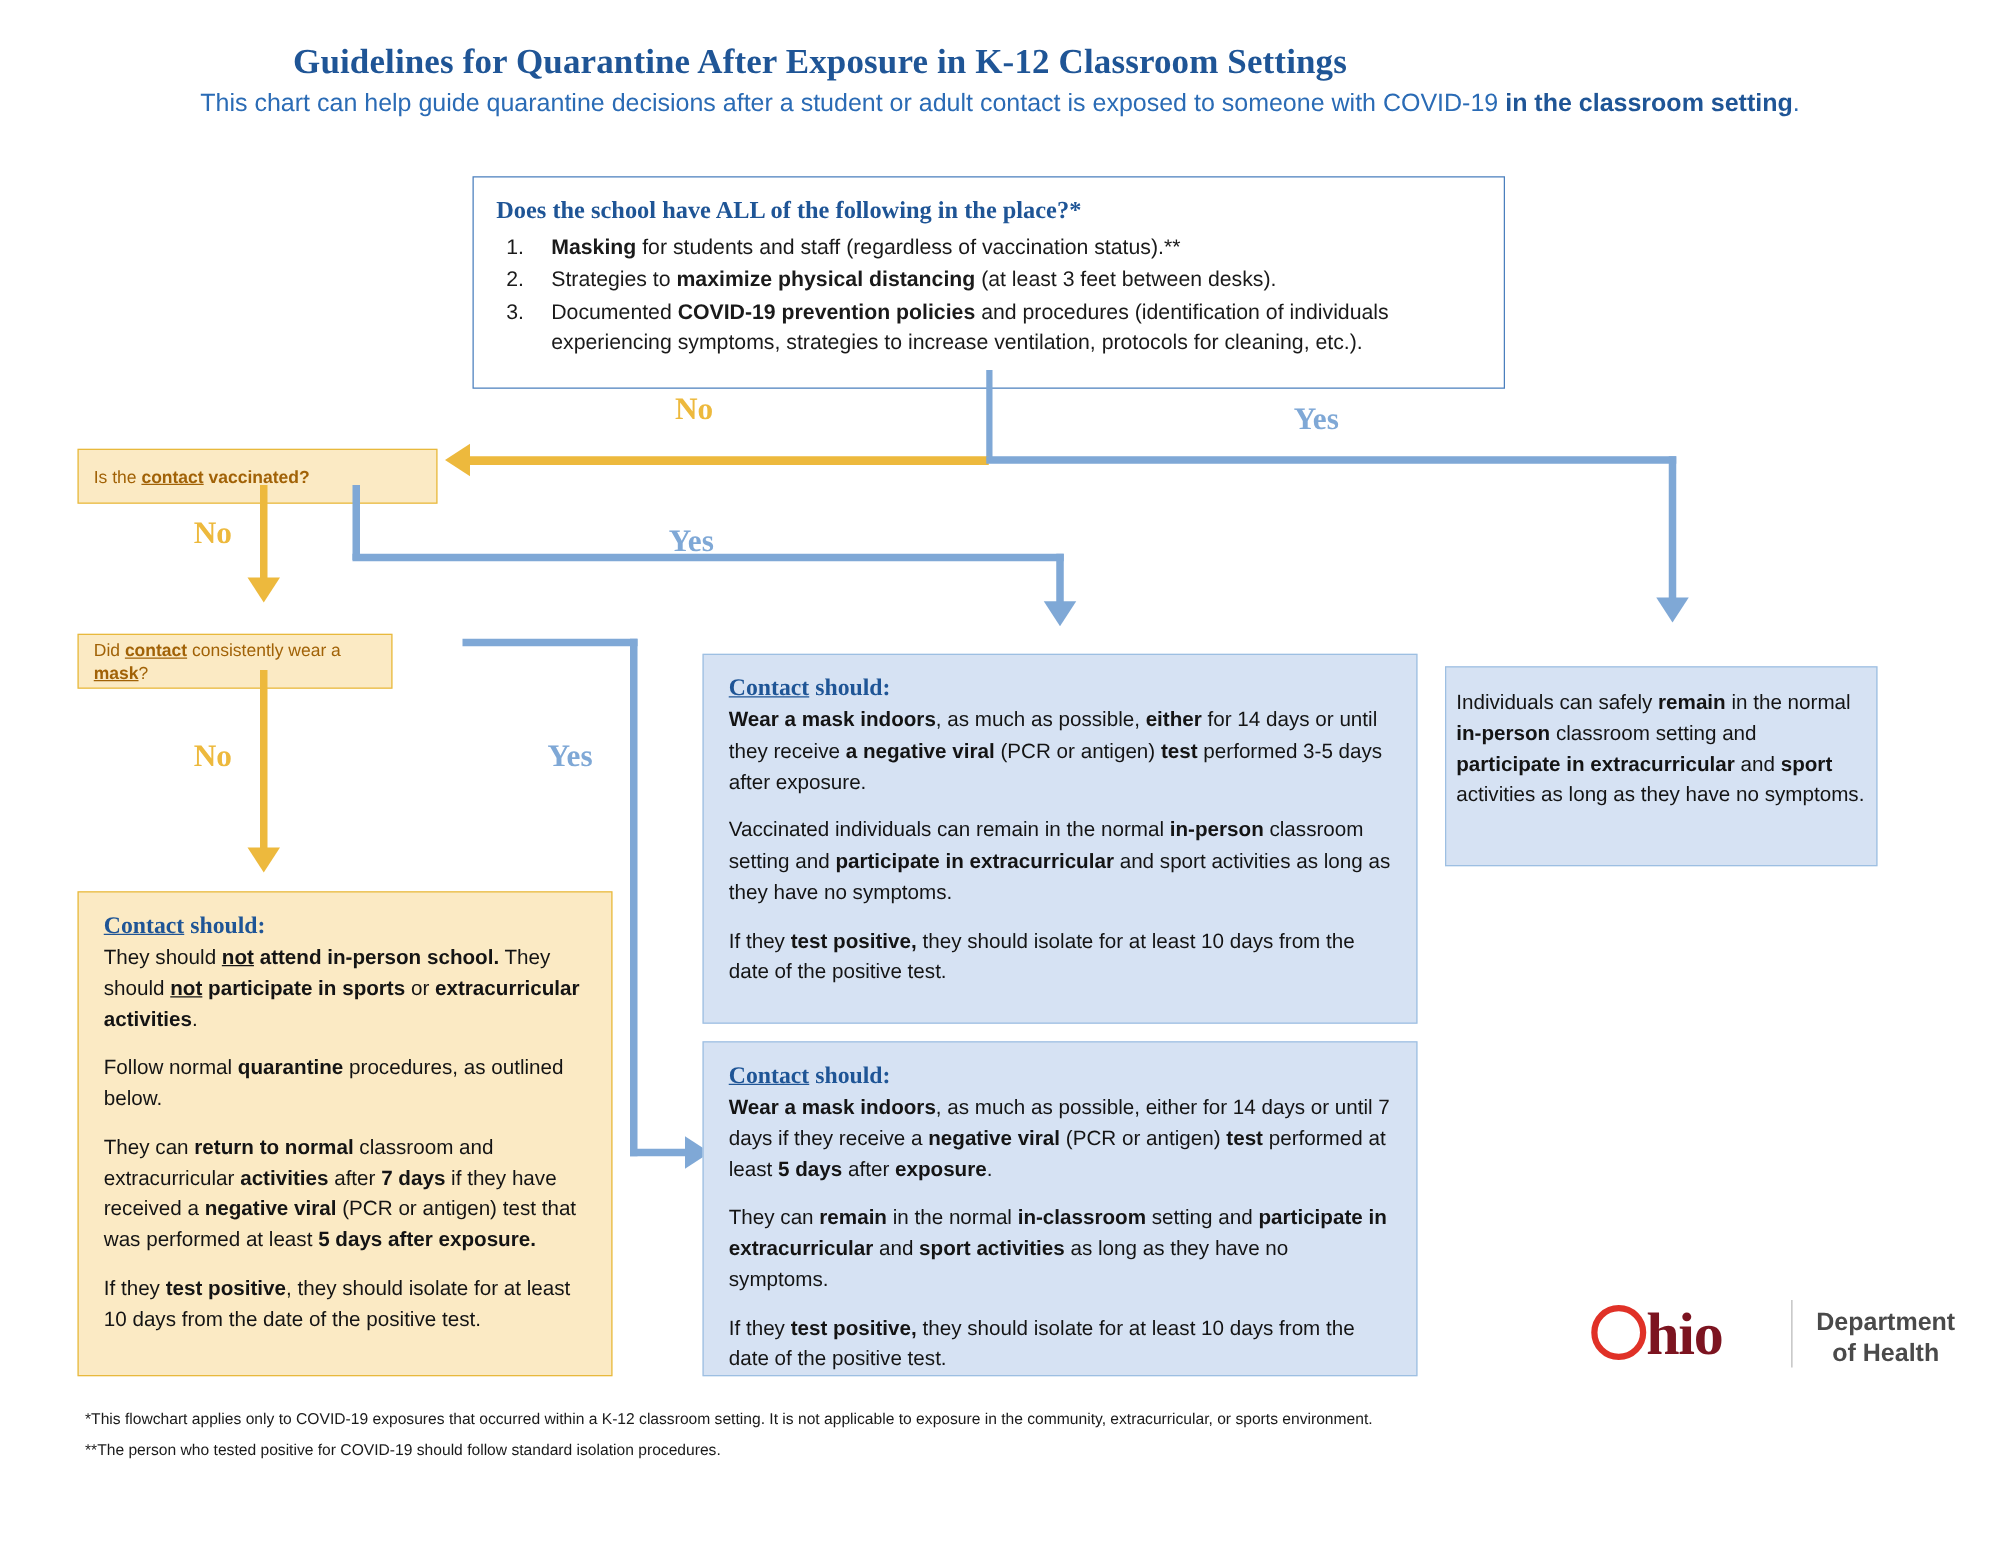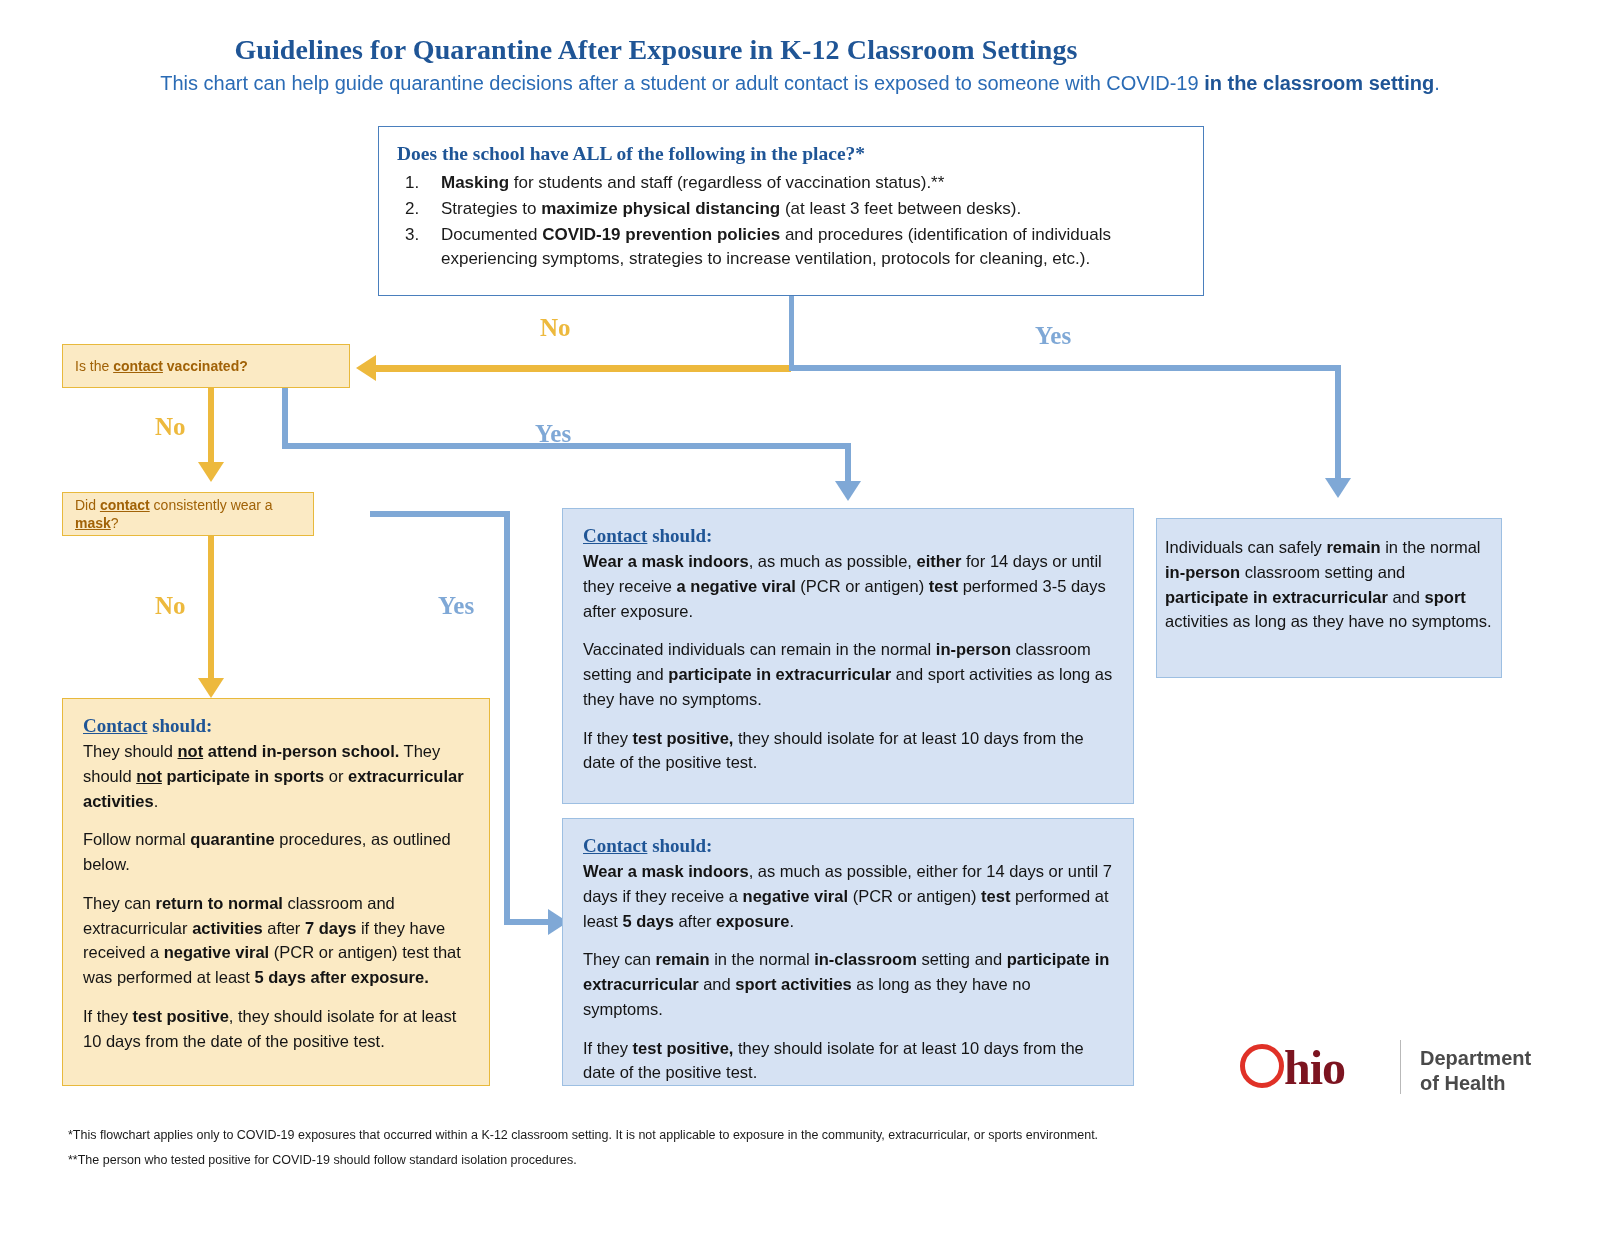--- a/index.html
+++ b/index.html
@@ -25,7 +25,7 @@
   .subtitle b{font-weight:bold;color:#1f5596;}
 
   
-  .box{position:absolute;box-sizing:border-box;}
+  .box{position:absolute;box-sizing:border-box;margin-top:15px;}
   .box.blue-outline{border:1.6px solid #4a7fbd;background:#ffffff;}
   .box.yellow{border:1.8px solid #e8b93c;background:#fbeac4;}
   .box.bluefill{border:1.4px solid #9dbfe2;background:#d6e2f3;}

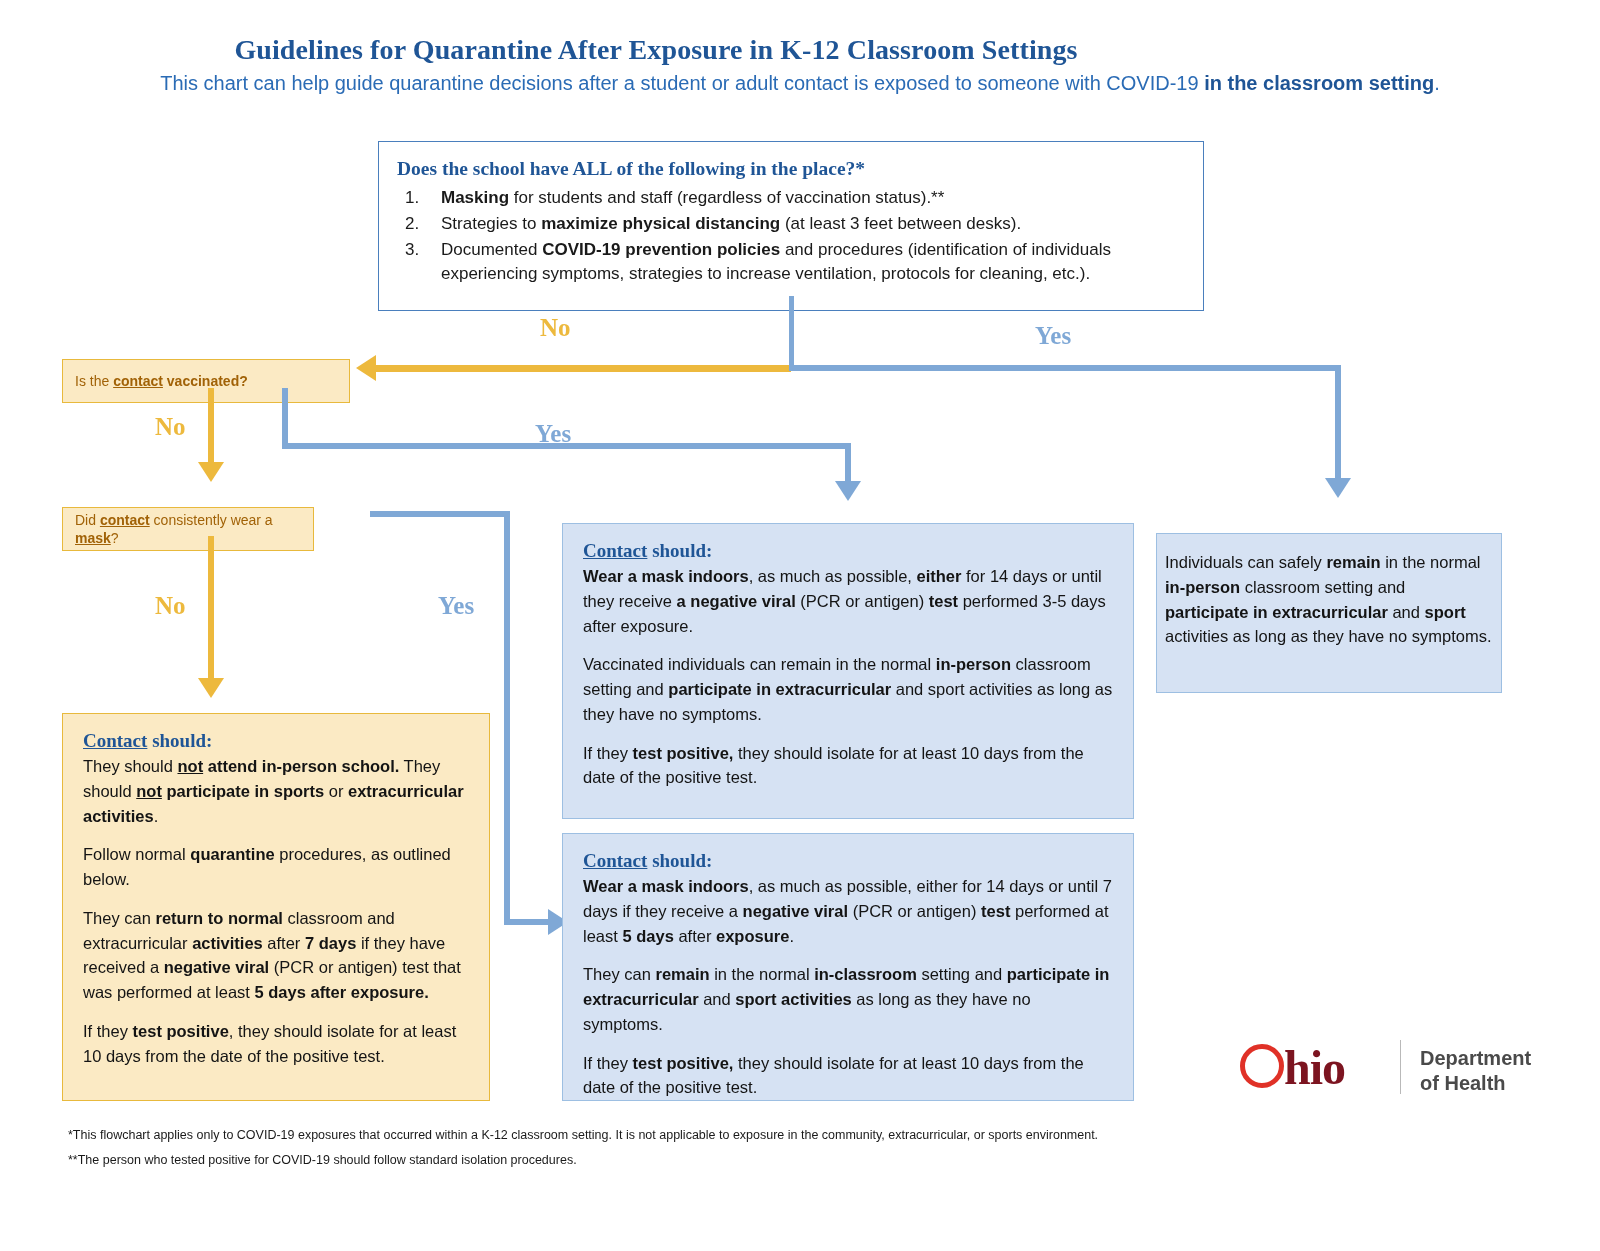--- a/index.html
+++ b/index.html
@@ -77,7 +77,7 @@
   .lbl.b{color:#7fa8d6;}
 
   
-  .logo{position:absolute;left:1240px;top:1038px;width:290px;height:62px;}
+  .logo{position:absolute;left:1273px;top:1038px;width:290px;height:62px;text-align:center;}
   .logo .oring{
     position:absolute;left:0;top:6px;width:44px;height:44px;
     border:5px solid #e03127;border-radius:50%;box-sizing:border-box;

